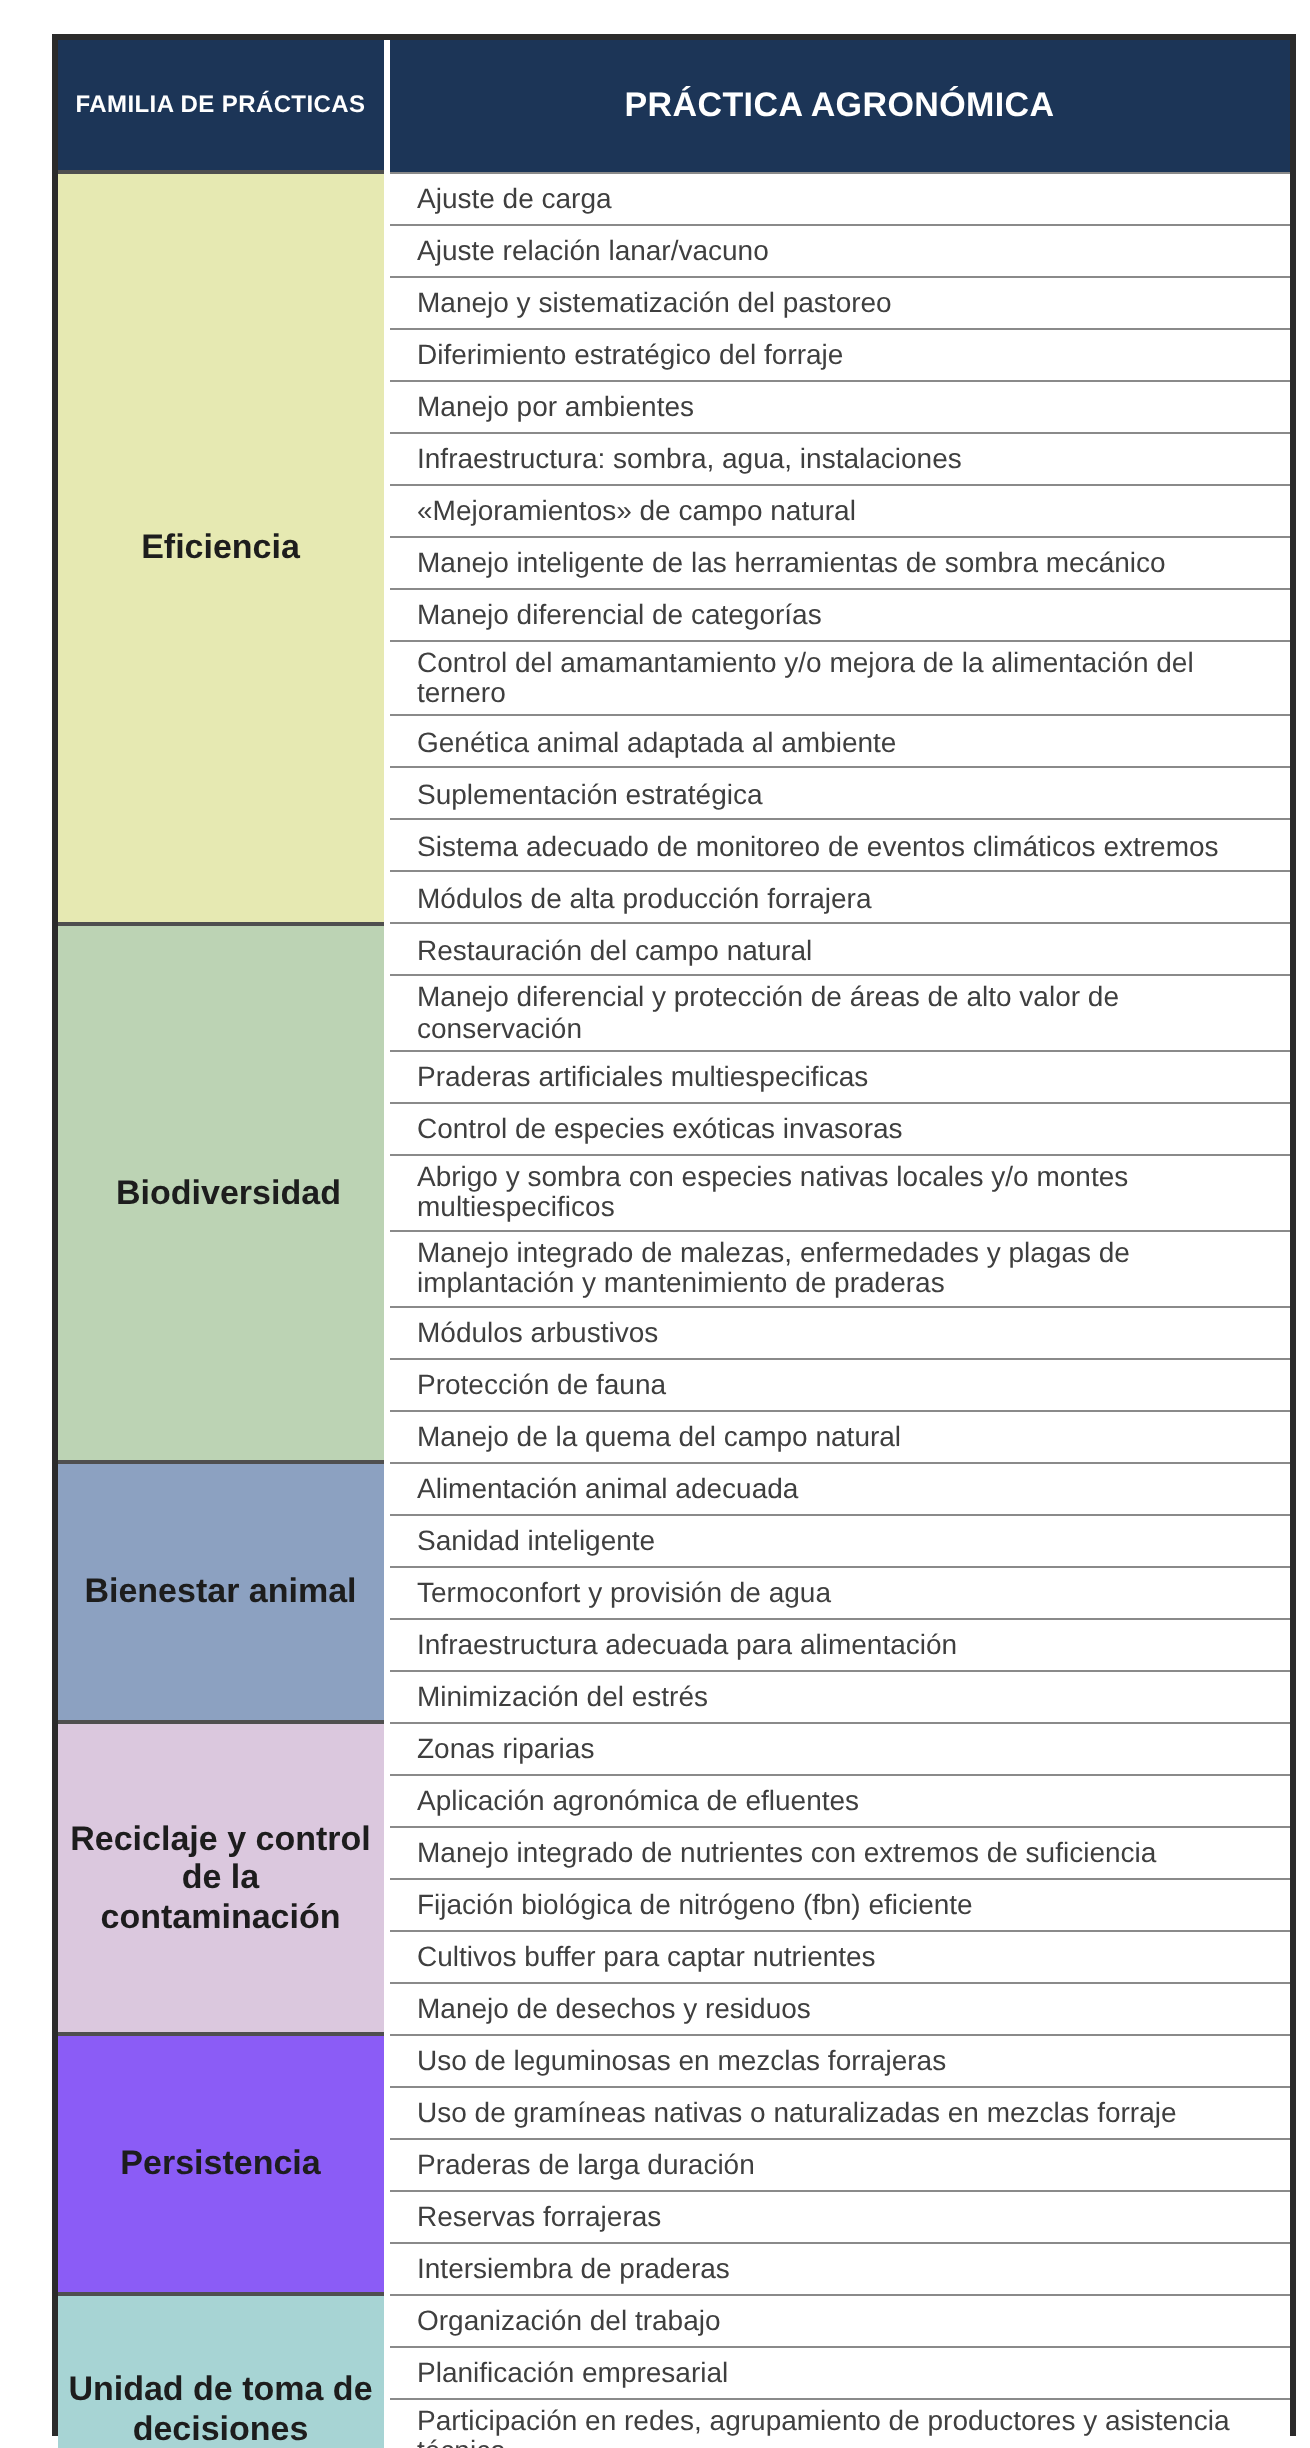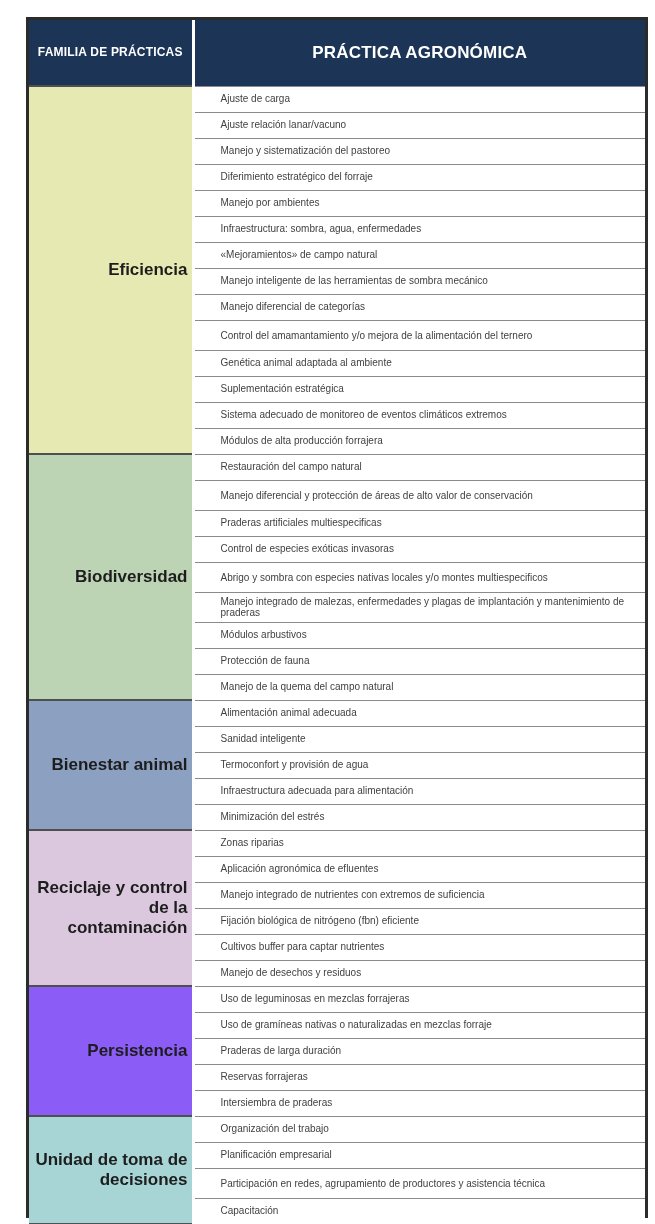--- a/index.html
+++ b/index.html
@@ -92,10 +92,10 @@
 
   
   td.practice {
-    font-size: 10px;
+    font-size: 14px;
     color: #3f3f3f;
     line-height: 1.18;
-    padding: 3px 4px 3px 26px;
+    padding: 3px 4px 3px 14px;
     vertical-align: middle;
     background: #ffffff;
     border-top: 1.5px solid #8a8a8a;

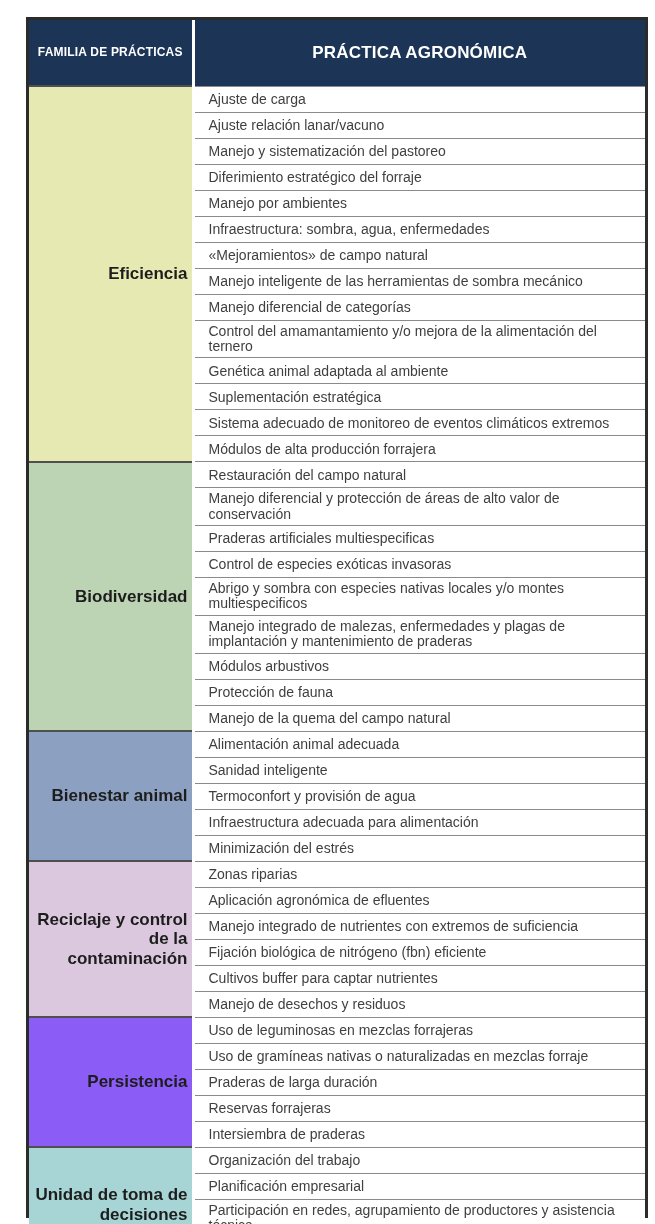--- a/index.html
+++ b/index.html
@@ -142,7 +142,7 @@
             <td class="practice">Manejo por ambientes</td>
           </tr>
           <tr>
-            <td class="practice">Infraestructura: sombra, agua, enfermedades</td>
+            <td class="practice">Infraestructura: sombra, agua, instalaciones</td>
           </tr>
           <tr>
             <td class="practice">«Mejoramientos» de campo natural</td>

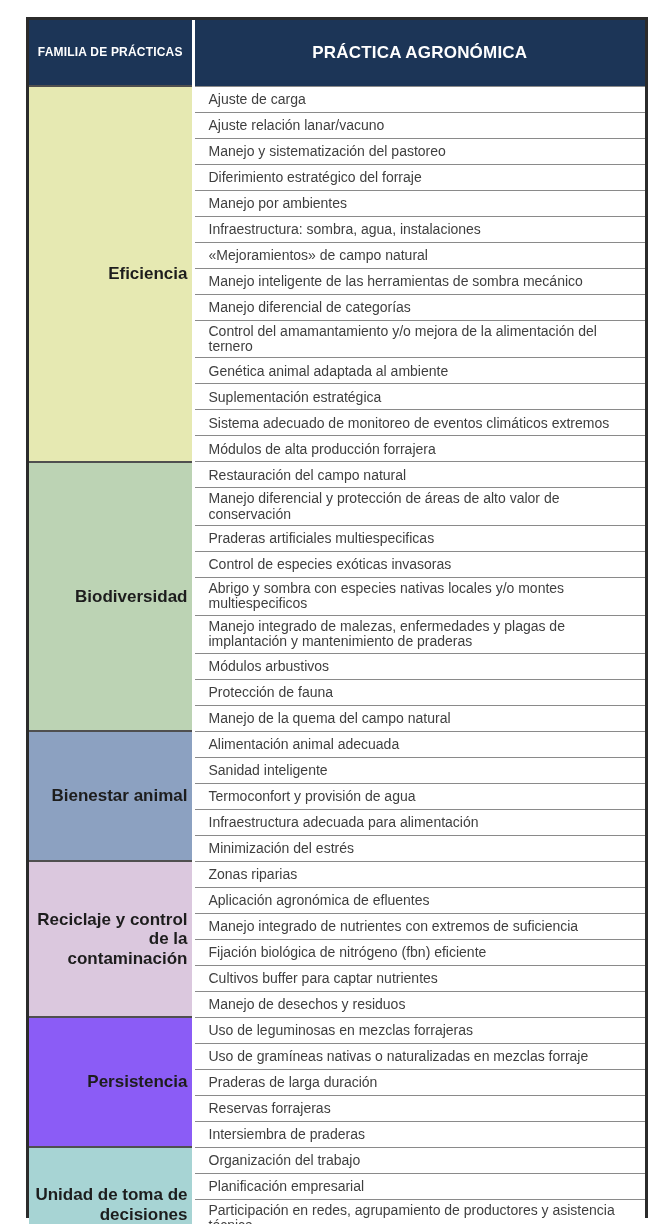--- a/index.html
+++ b/index.html
@@ -71,7 +71,7 @@
 
   
   td.family {
-    text-align: right;
+    text-align: center;
     vertical-align: middle;
     font-size: 17px;
     font-weight: bold;

